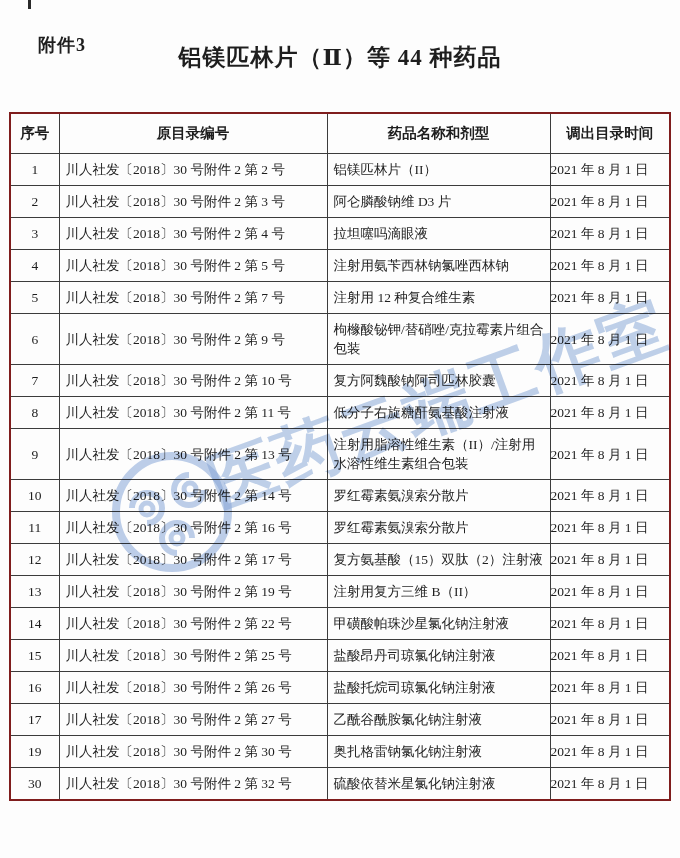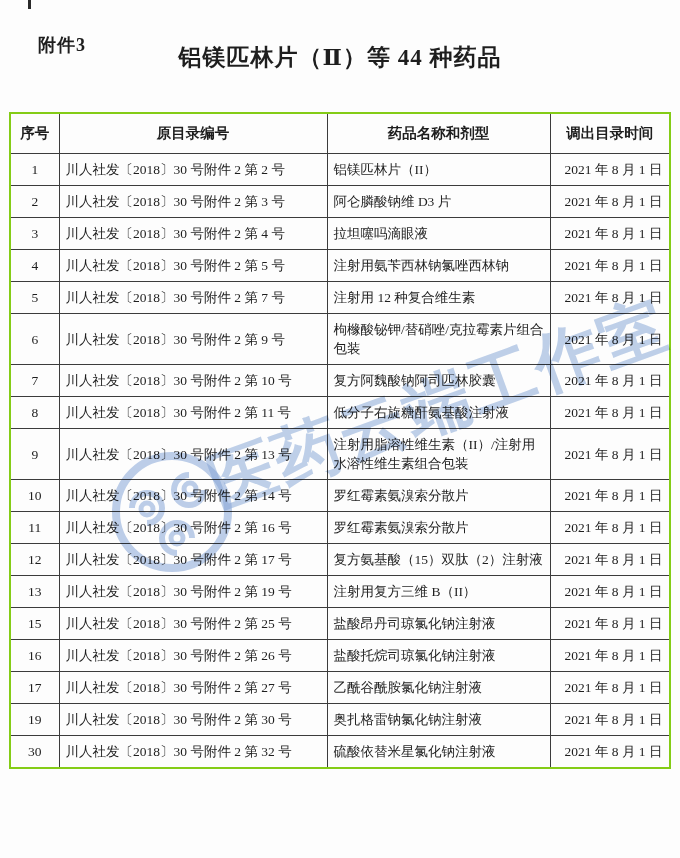--- a/index.html
+++ b/index.html
@@ -20,7 +20,7 @@
   table.drug-table {
     position:absolute; left:9px; top:112px; width:660px;
     border-collapse:collapse; table-layout:fixed;
-    border:2px solid #84cc16;
+    border:2px solid #7f1d1d;
   }
   .drug-table th, .drug-table td { border:1px solid #3c3c3c; overflow:hidden; }
   .drug-table th {

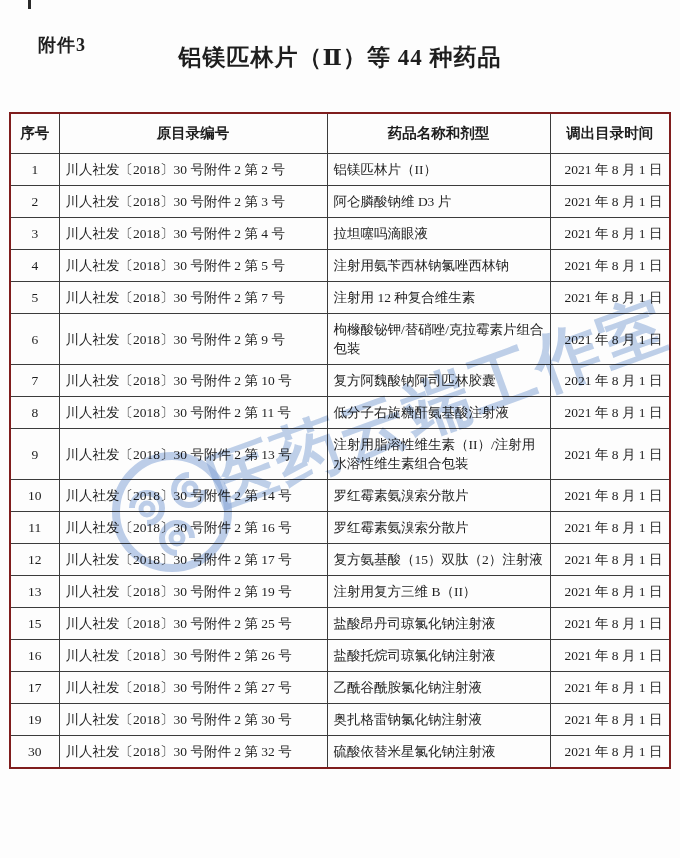--- a/index.html
+++ b/index.html
@@ -33,7 +33,7 @@
   }
   .drug-table td:nth-child(1) { text-align:center; padding-left:2px; padding-right:2px; }
   .drug-table td:nth-child(2) { white-space:nowrap; }
-  .drug-table td:nth-child(4) { white-space:nowrap; padding-left:14px; }
+  .drug-table td:nth-child(4) { white-space:nowrap; padding-left:0; }
   .watermark {
     position:absolute; inset:0; pointer-events:none; z-index:5;
     mix-blend-mode:multiply;

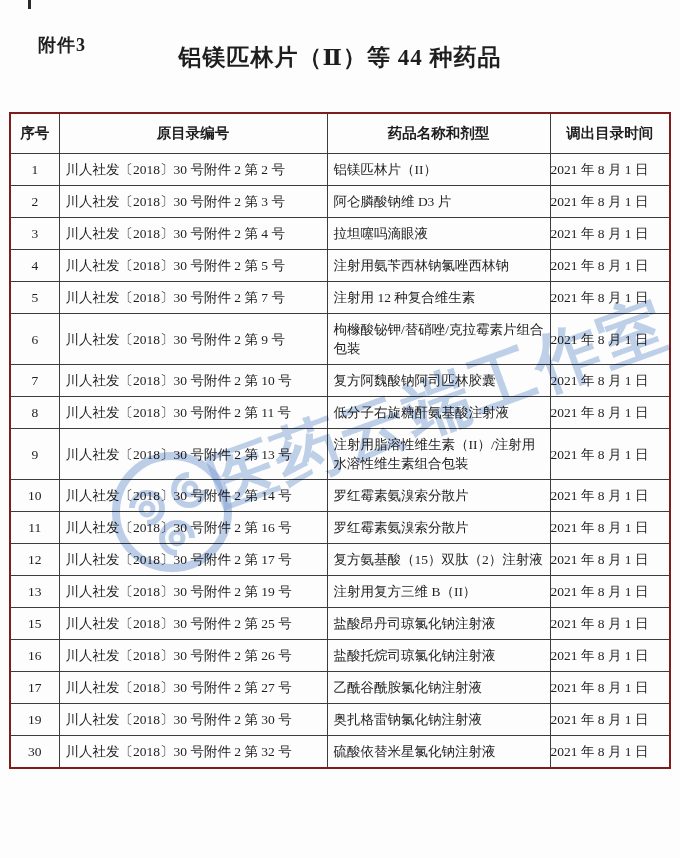--- a/index.html
+++ b/index.html
@@ -153,6 +153,12 @@
           <td>2021 年 8 月 1 日</td>
         </tr>
         <tr>
+          <td>14</td>
+          <td>川人社发〔2018〕30 号附件 2 第 22 号</td>
+          <td>甲磺酸帕珠沙星氯化钠注射液</td>
+          <td>2021 年 8 月 1 日</td>
+        </tr>
+        <tr>
           <td>15</td>
           <td>川人社发〔2018〕30 号附件 2 第 25 号</td>
           <td>盐酸昂丹司琼氯化钠注射液</td>

